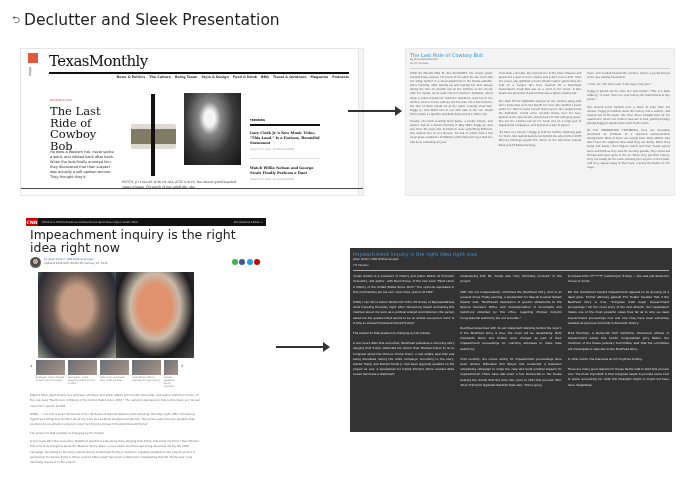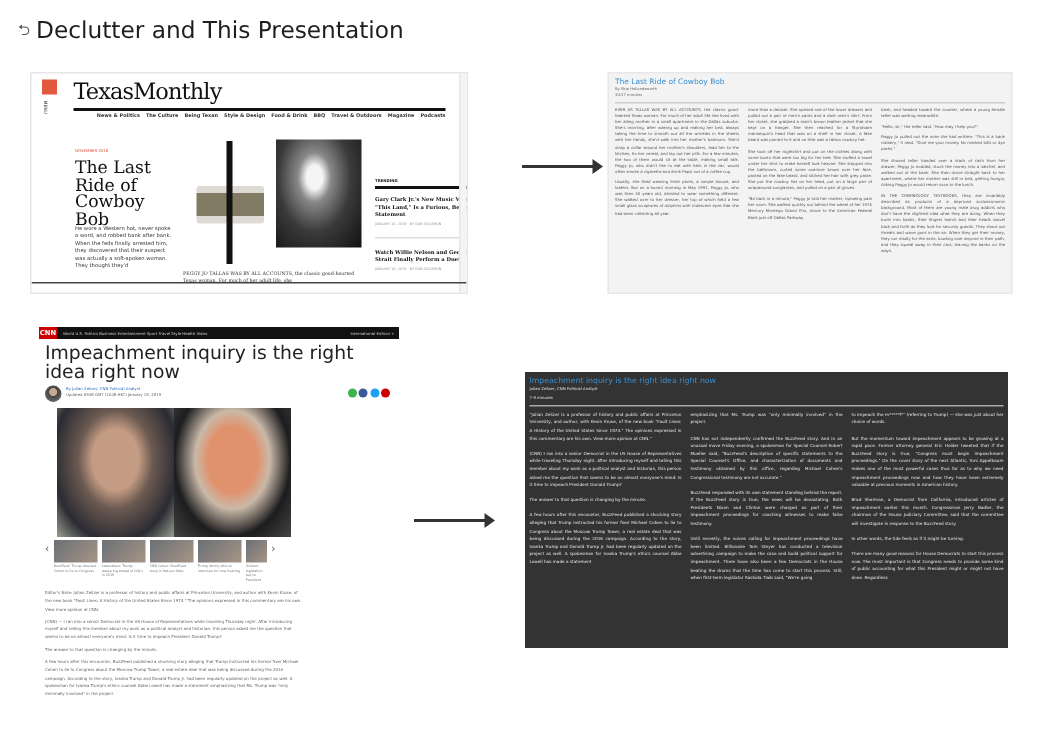--- a/index.html
+++ b/index.html
@@ -82,7 +82,7 @@
 
 <div class="page-title">
   <span class="link-icon">⮌</span>
-  <span>Declutter and This Presentation</span>
+  <span>Declutter and Sleek Presentation</span>
 </div>
 
 <div class="tm">

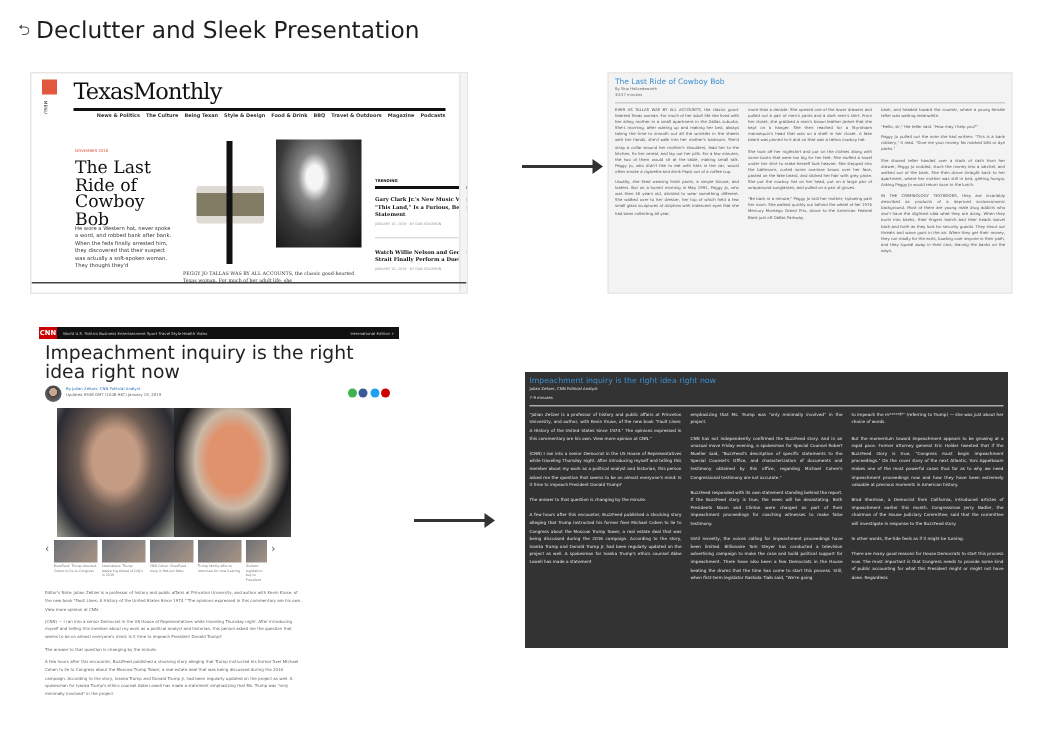--- a/index.html
+++ b/index.html
@@ -8,7 +8,7 @@
     .page-title .link-icon { font-size: 10px; margin-right: 4px; color: #555; }
 
     
-    .tm { position: absolute; left: 20px; top: 48px; width: 292px; height: 148px; background: #fff; border: 1px solid #e6e6e6; overflow: hidden; }
+    .tm { position: absolute; left: 20px; top: 48px; width: 344px; height: 148px; background: #fff; border: 1px solid #e6e6e6; overflow: hidden; }
     .tm .badge { position: absolute; left: 7px; top: 4px; width: 10px; height: 10px; background: #e2583e; }
     .tm .menu-label { position: absolute; left: 7px; top: 18px; font-size: 3px; color: #333; writing-mode: vertical-rl; }
     .tm .logo { position: absolute; left: 28px; top: 3px; font-family: "DejaVu Serif", serif; font-size: 15px; letter-spacing: -0.6px; color: #111; }

